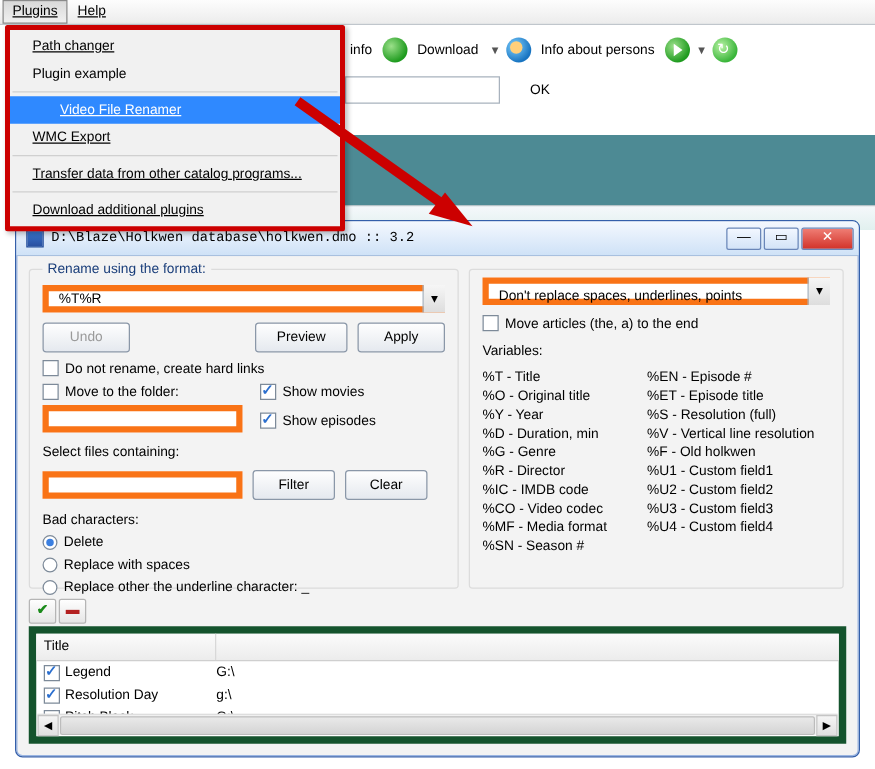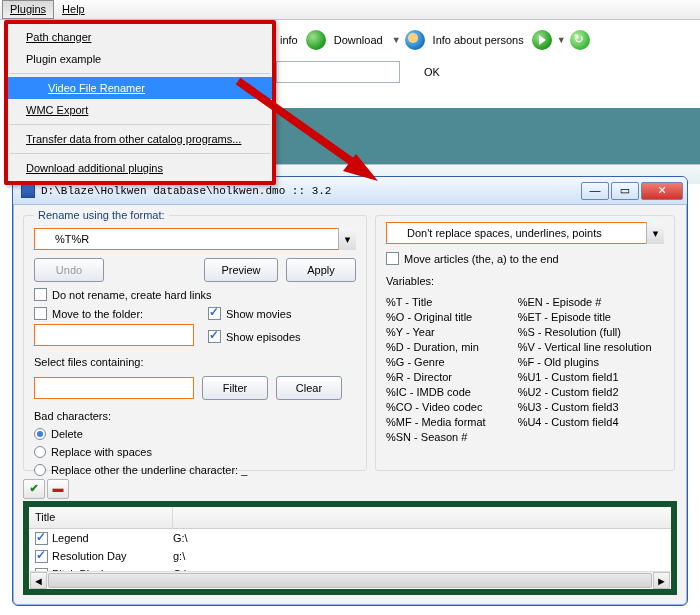--- a/index.html
+++ b/index.html
@@ -64,7 +64,7 @@
   .left { position: absolute; left: 4px; top: 6px; width: 344px; height: 256px; }
   .right { position: absolute; left: 356px; top: 6px; width: 300px; height: 256px; }
 
-  .txt { width: 100%; height: 22px; border: 1px solid #f97316; background: #fff; padding: 0 20px; }
+  .txt { width: 100%; height: 22px; border: 5px solid #f97316; background: #fff; padding: 0 8px; }
   .combo { position: relative; }
   .combo .caret { position: absolute; right: 0; top: 0; width: 18px; height: 22px; text-align: center; line-height: 22px;
     background: linear-gradient(#f6f6f6,#ddd); border-left: 1px solid #a8b2bd; }

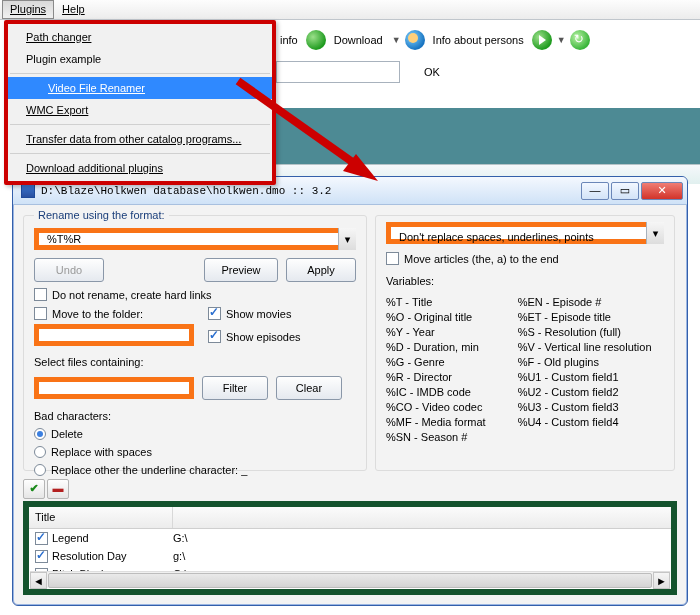--- a/index.html
+++ b/index.html
@@ -260,7 +260,7 @@
           <div>%ET - Episode title</div>
           <div>%S - Resolution (full)</div>
           <div>%V - Vertical line resolution</div>
-          <div>%F - Old plugins</div>
+          <div>%F - Old holkwen</div>
           <div>%U1 - Custom field1</div>
           <div>%U2 - Custom field2</div>
           <div>%U3 - Custom field3</div>

